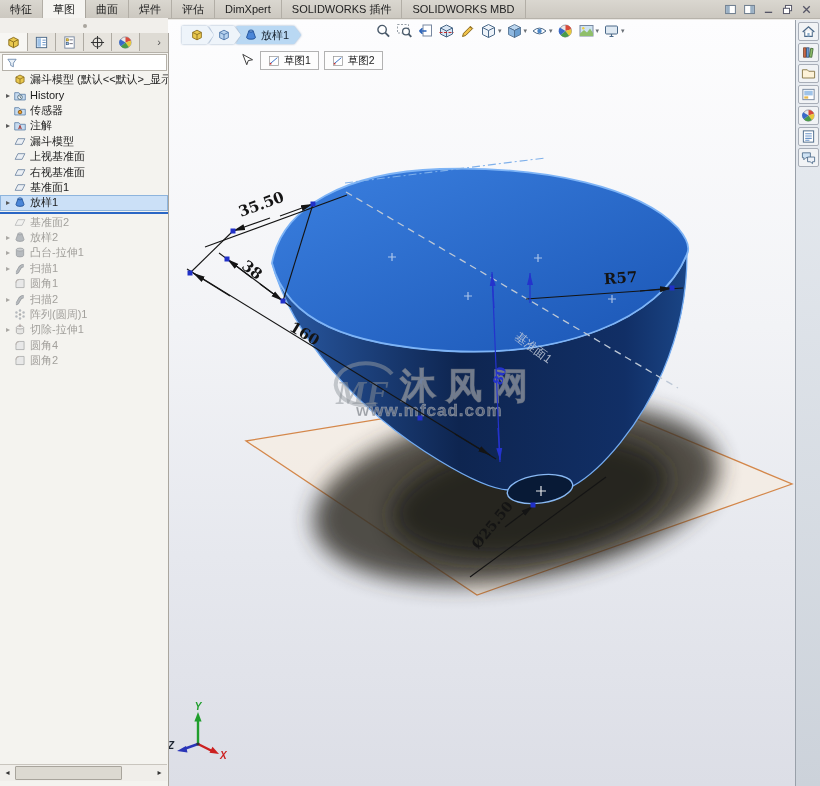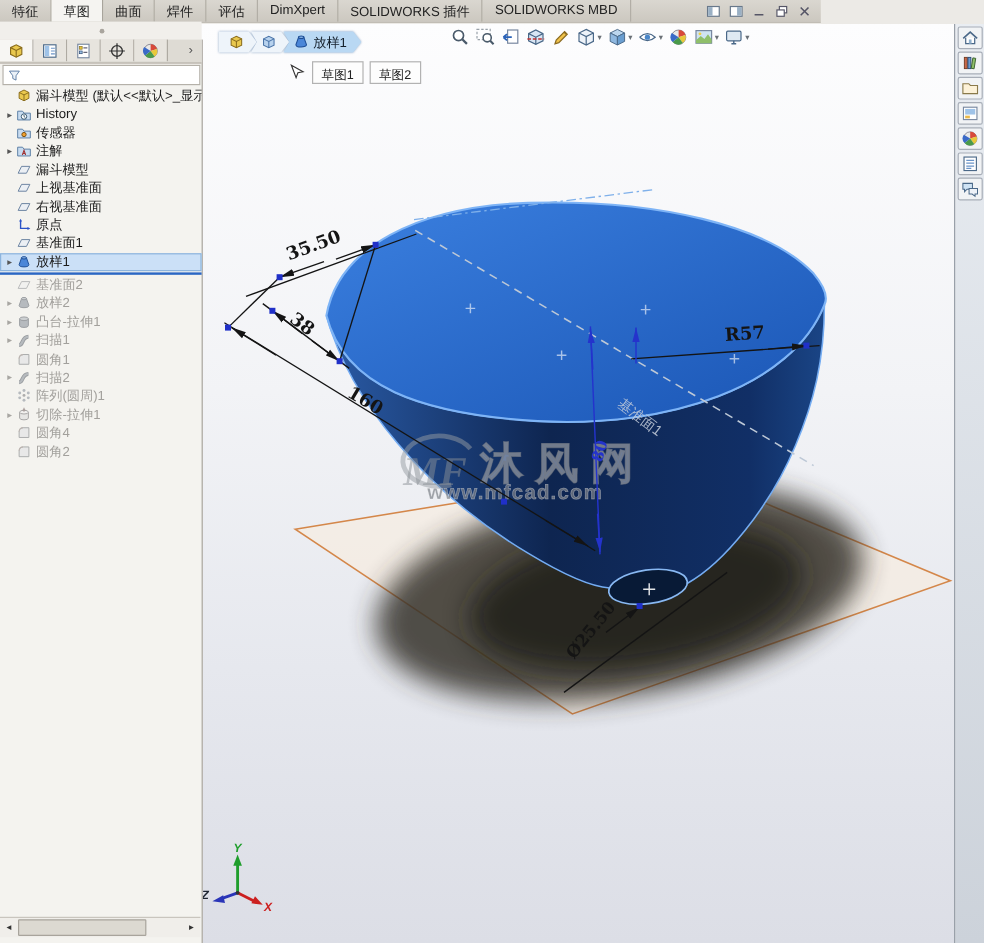--- a/index.html
+++ b/index.html
@@ -5,7 +5,7 @@
   html,body{margin:0;padding:0;background:#e8e6e2;font-family:"Liberation Sans",sans-serif;}
   #app{position:relative;width:820px;height:786px;overflow:hidden;background:#eceae6;}
   
-  #tabbar{position:absolute;left:0;top:0;width:684px;height:18px;background:linear-gradient(#dad7d0,#ccc8c0);border-bottom:1px solid #b6b2aa;display:flex;align-items:stretch;}
+  #tabbar{position:absolute;left:0;top:0;width:820px;height:18px;background:linear-gradient(#dad7d0,#ccc8c0);border-bottom:1px solid #b6b2aa;display:flex;align-items:stretch;}
   #cmd-tabs{display:flex;}
   .ctab{display:flex;align-items:center;padding:0 10px;font-size:11px;color:#222;border-right:1px solid #b2aea6;cursor:default;white-space:nowrap;}
   .ctab.on{background:#f5f4f1;border-right:1px solid #a8a49c;}

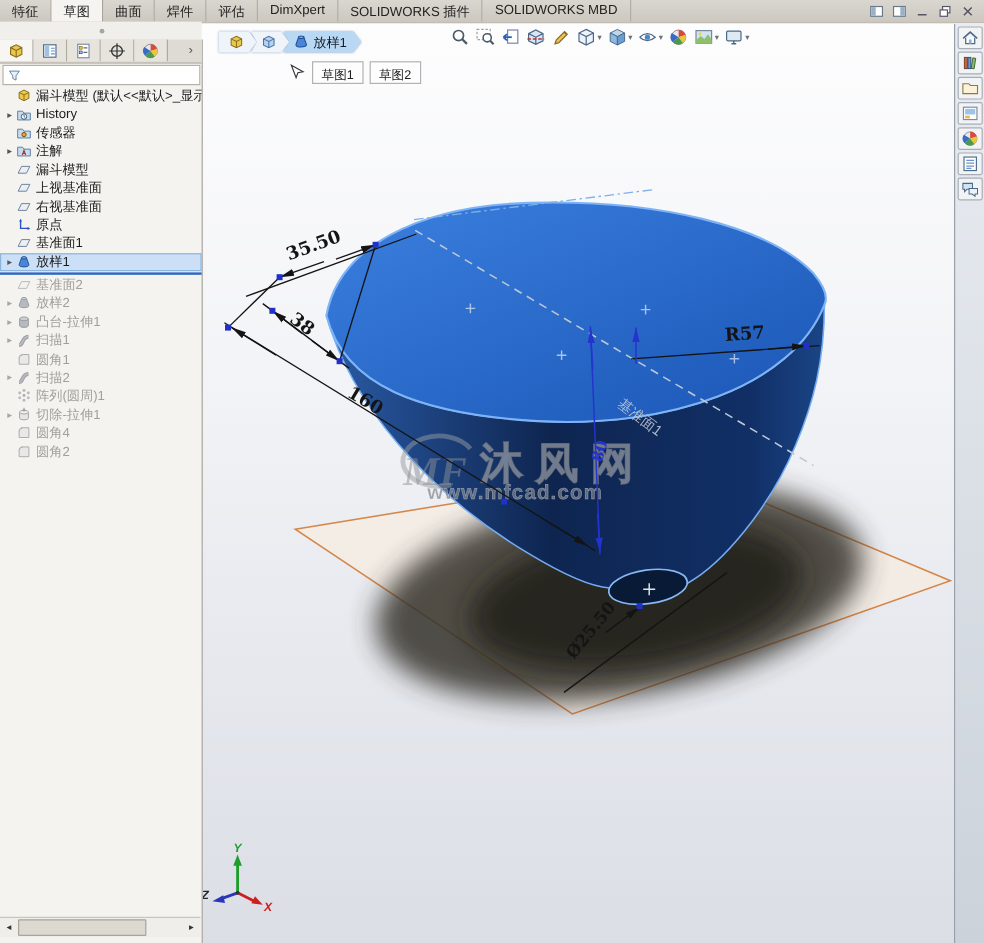--- a/index.html
+++ b/index.html
@@ -41,7 +41,7 @@
   
   #ctxrow{position:absolute;left:72px;top:31px;display:flex;align-items:flex-start;gap:5px;}
   #ctxrow .cur{width:15px;height:15px;margin-top:2px;}
-  .cbtn{display:inline-flex;align-items:center;gap:4px;height:17px;padding:0 7px;background:#fdfdfd;border:1px solid #b2b2b2;font-size:10.5px;color:#222;flex-direction:column;}
+  .cbtn{display:inline-flex;align-items:center;gap:4px;height:17px;padding:0 7px;background:#fdfdfd;border:1px solid #b2b2b2;font-size:10.5px;color:#222;}
   .cbtn svg{width:12px;height:12px;}
   
   #lpanel{position:absolute;left:0;top:33px;width:168px;height:753px;background:#f4f3ef;border-right:1px solid #a9a59e;}

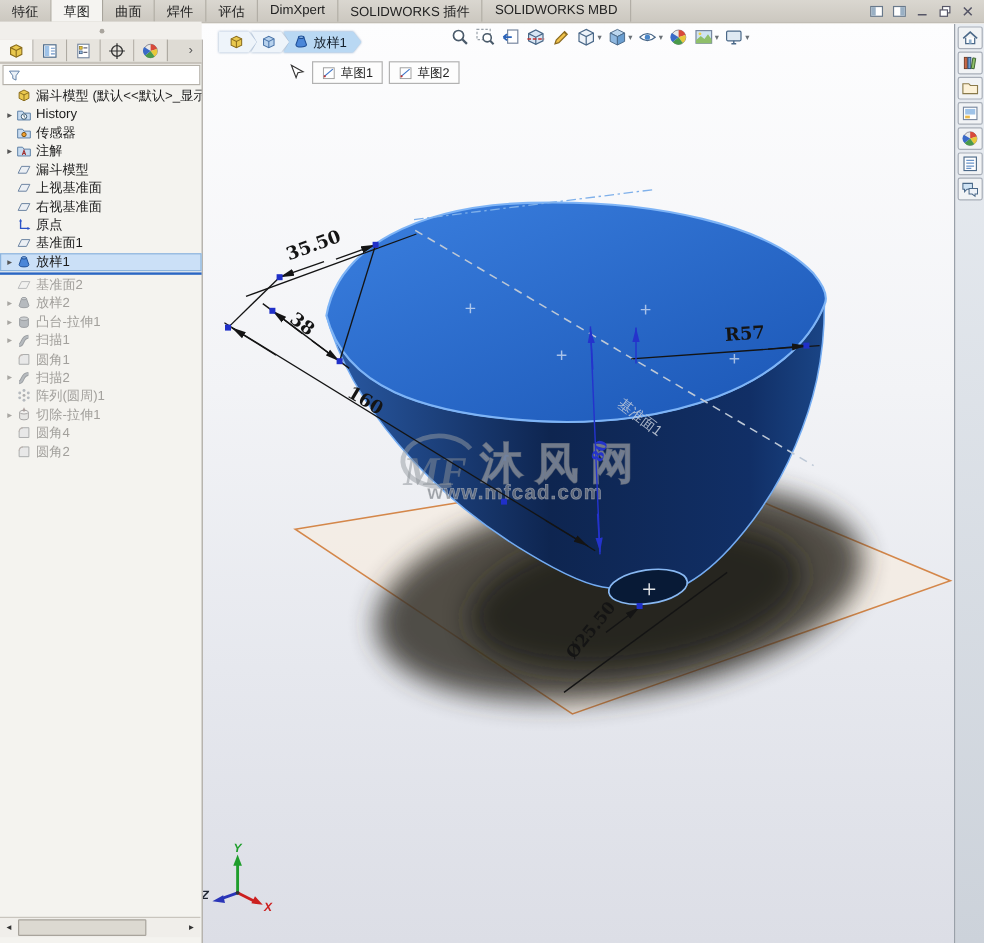--- a/index.html
+++ b/index.html
@@ -636,13 +636,6 @@
         <div class="trow">
           <span class="tw"></span>
           <svg class="tic" viewBox="0 0 16 16">
-            <use href="#sym-origin" xlink:href="#sym-origin"></use>
-          </svg>
-          <span class="lab">原点</span>
-        </div>
-        <div class="trow">
-          <span class="tw"></span>
-          <svg class="tic" viewBox="0 0 16 16">
             <use href="#sym-plane" xlink:href="#sym-plane"></use>
           </svg>
           <span class="lab">基准面1</span>

